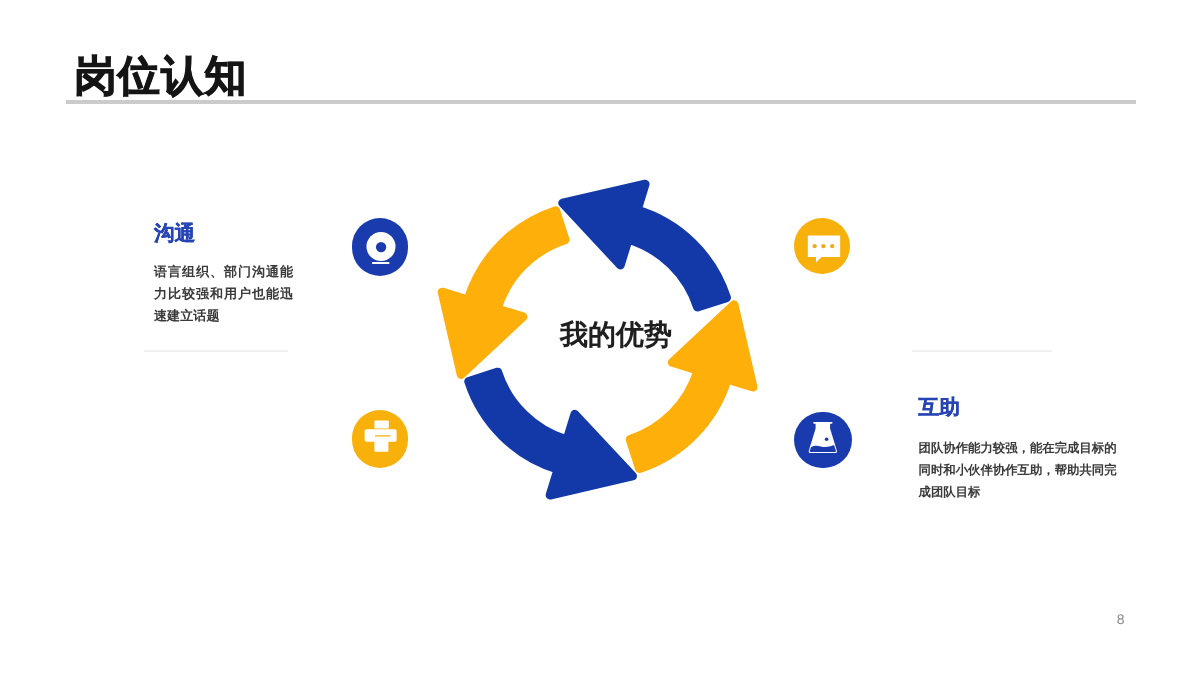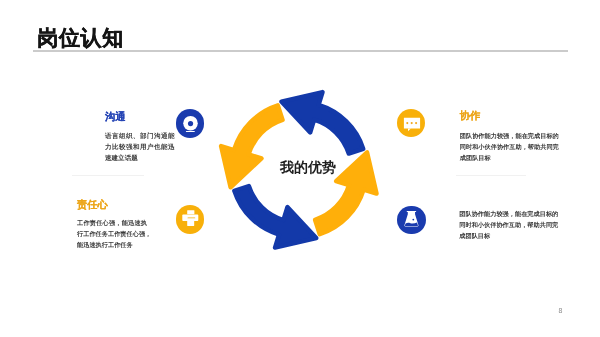--- a/index.html
+++ b/index.html
@@ -31,7 +31,7 @@
   <div class="abs" id="page-title">岗位认知</div>
   <div class="abs" id="title-rule" style="background: rgb(203, 203, 203);"></div>
 
-  <div class="abs card" id="card-communication" style="left:77px;top:112.5px;width:70px;margin-left:28px;">
+  <div class="abs card" id="card-communication" style="left:77px;top:112.5px;width:70px;">
     <div class="card-heading" style="-webkit-text-stroke: 0.1px rgb(38, 69, 181); color: rgb(38, 69, 181);">沟通</div>
     <div class="card-body big" style="margin-top: 8.2px; width: 69.6px; color: rgb(58, 58, 58);">
         <div>语言组织、部门沟通能</div>

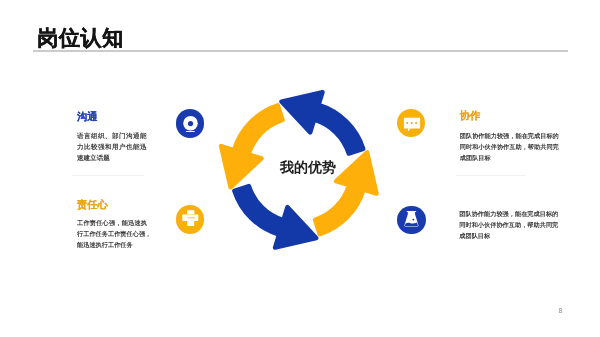--- a/index.html
+++ b/index.html
@@ -51,14 +51,6 @@
       </div>
   </div>
 
-  <div class="abs card" id="card-collaboration" style="left:459.8px;top:112.1px;width:99px;">
-    <div class="card-heading" style="-webkit-text-stroke: 0.1px rgb(236, 165, 24); color: rgb(236, 165, 24);">协作</div>
-    <div class="card-body" style="margin-top: 8.5px; width: 98.8px; color: rgb(58, 58, 58);">
-        <div>团队协作能力较强，能在完成目标的</div>
-        <div>同时和小伙伴协作互助，帮助共同完</div>
-        <div class="last">成团队目标</div>
-      </div>
-  </div>
 
   <div class="abs divider" id="divider-right" style="left:456px;top:174.6px;width:70px;"></div>
 

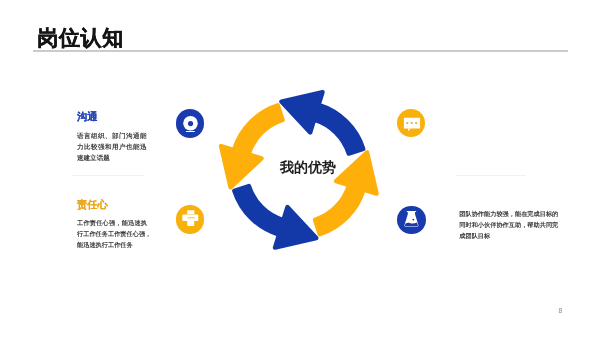--- a/index.html
+++ b/index.html
@@ -42,14 +42,6 @@
 
   <div class="abs divider" id="divider-left" style="left:72px;top:174.6px;width:72px;"></div>
 
-  <div class="abs card" id="card-responsibility" style="left:77px;top:201.2px;width:72px;">
-    <div class="card-heading" style="-webkit-text-stroke: 0.1px rgb(236, 165, 24); color: rgb(236, 165, 24);">责任心</div>
-    <div class="card-body narrow" style="margin-top: 6.8px; width: 70px; color: rgb(58, 58, 58);">
-        <div>工作责任心强，能迅速执</div>
-        <div>行工作任务工作责任心强，</div>
-        <div class="last">能迅速执行工作任务</div>
-      </div>
-  </div>
 
 
   <div class="abs divider" id="divider-right" style="left:456px;top:174.6px;width:70px;"></div>

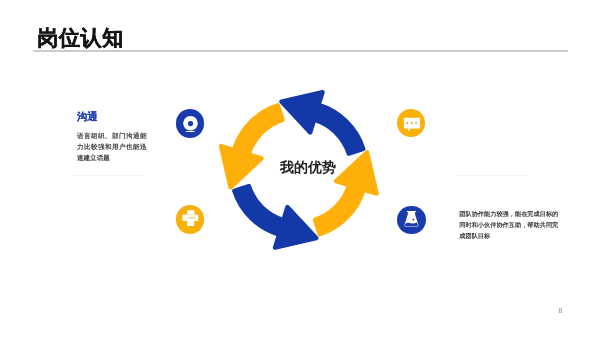--- a/index.html
+++ b/index.html
@@ -47,6 +47,7 @@
   <div class="abs divider" id="divider-right" style="left:456px;top:174.6px;width:70px;"></div>
 
   <div class="abs card" id="card-mutual-aid" style="left:459.3px;top:200.4px;width:99px;">
+    <div class="card-heading" style="-webkit-text-stroke: 0.1px rgb(38, 69, 181); color: rgb(38, 69, 181);">互助</div>
     <div class="card-body" style="margin-top: 8.6px; width: 98.8px; color: rgb(58, 58, 58);">
         <div>团队协作能力较强，能在完成目标的</div>
         <div>同时和小伙伴协作互助，帮助共同完</div>

